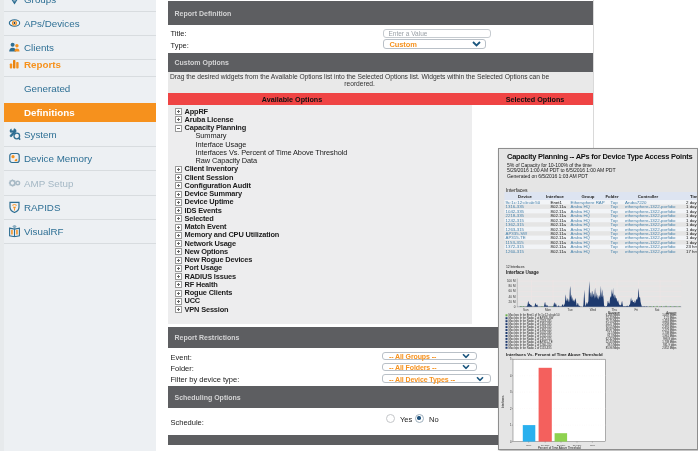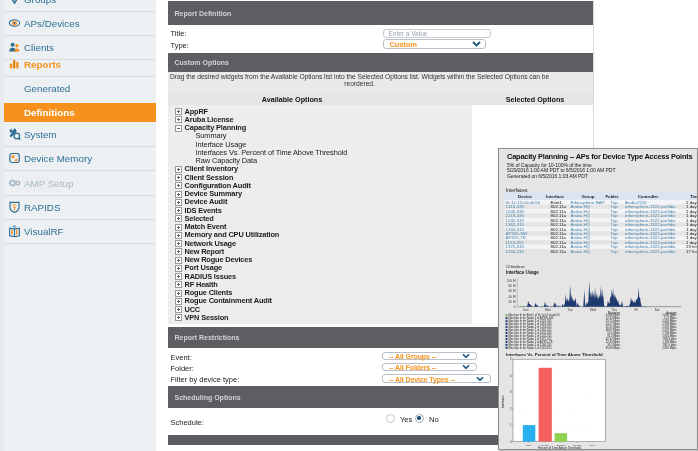--- a/index.html
+++ b/index.html
@@ -163,7 +163,7 @@
     <div class="abs" style="left:0;top:72px;width:425px;height:20.5px;background:#e9e9e9;">
       <div style="position:absolute;left:2px;top:2px;font-size:6.7px;color:#333;line-height:6.9px;letter-spacing:-0.03px;">Drag the desired widgets from the Available Options list into the Selected Options list. Widgets within the Selected Options can be<br>reordered.</div>
     </div>
-    <div class="abs" style="left:0;top:92.5px;width:425px;height:12px;background:#e5e5e5;">
+    <div class="abs" style="left:0;top:92.5px;width:425px;height:12px;background:#ef4444;">
       <div style="position:absolute;left:124px;top:50%;transform:translate(-50%,-50%);font-size:7.2px;font-weight:bold;color:#111;white-space:nowrap;">Available Options</div>
       <div style="position:absolute;left:367px;top:50%;transform:translate(-50%,-50%);font-size:7.2px;font-weight:bold;color:#111;white-space:nowrap;">Selected Options</div>
     </div>

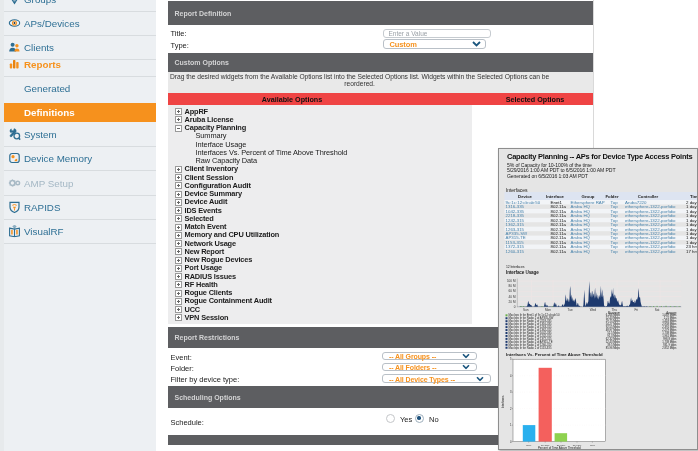--- a/index.html
+++ b/index.html
@@ -211,7 +211,7 @@
         </div>
       <div class="trow">
           <span class="box"></span>
-          <span class="tl">Device Audit</span>
+          <span class="tl">Device Uptime</span>
         </div>
       <div class="trow">
           <span class="box"></span>

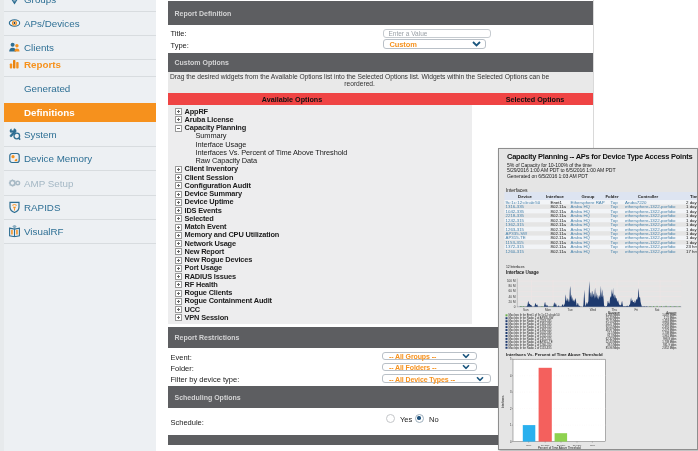--- a/index.html
+++ b/index.html
@@ -235,7 +235,7 @@
         </div>
       <div class="trow">
           <span class="box"></span>
-          <span class="tl">New Report</span>
+          <span class="tl">New Options</span>
         </div>
       <div class="trow">
           <span class="box"></span>

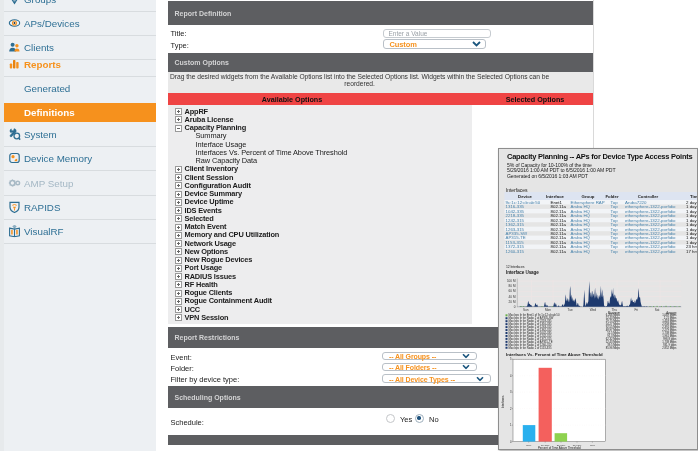--- a/index.html
+++ b/index.html
@@ -256,10 +256,6 @@
       <div class="trow">
           <span class="box"></span>
           <span class="tl">Rogue Clients</span>
-        </div>
-      <div class="trow">
-          <span class="box"></span>
-          <span class="tl">Rogue Containment Audit</span>
         </div>
       <div class="trow">
           <span class="box"></span>

